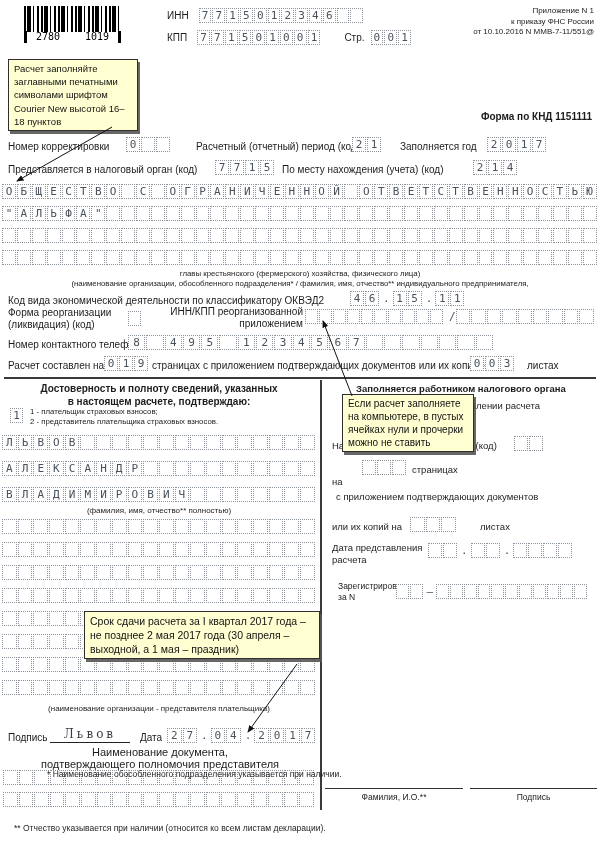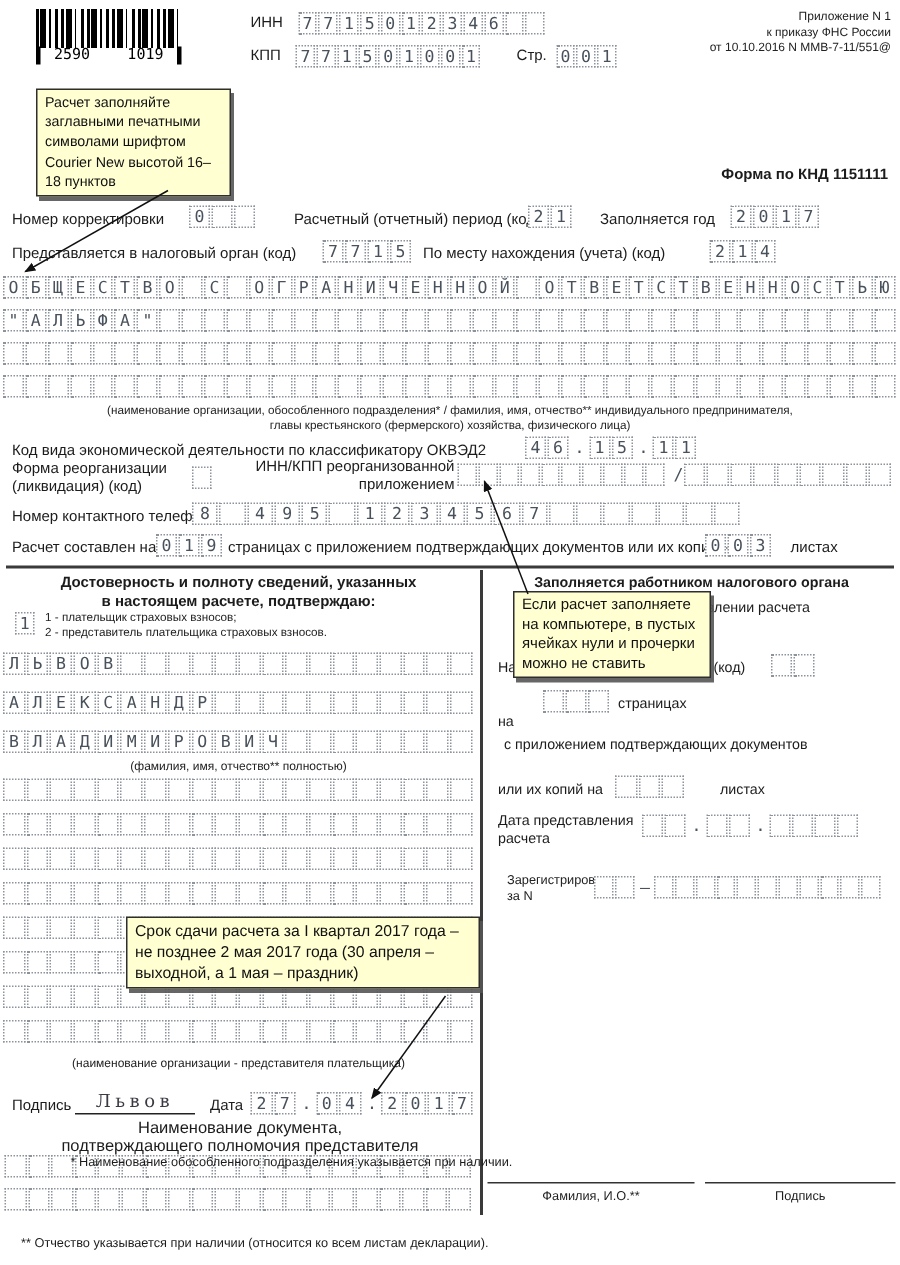--- a/index.html
+++ b/index.html
@@ -39,7 +39,7 @@
   <div class="abs" style="left:24px;top:6px;width:97px;">
     <div class="bars"></div>
     <div class="bc-text">
-      <span>2590</span>
+      <span>2780</span>
       <span>1019</span>
     </div>
   </div>

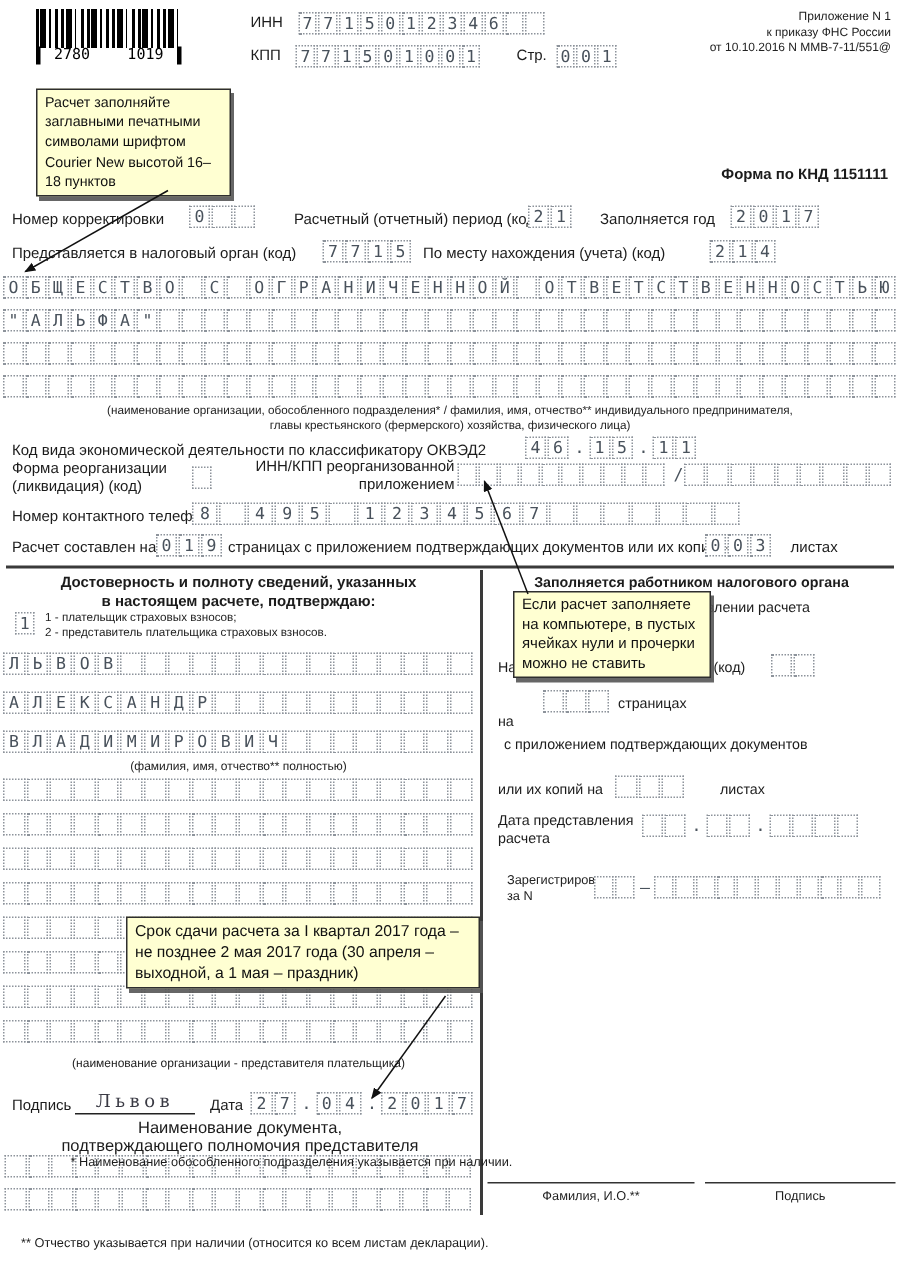--- a/index.html
+++ b/index.html
@@ -88,7 +88,7 @@
     <div>от 10.10.2016 N ММВ-7-11/551@</div>
   </div>
 
-  <div class="note" style="left:8px;top:59px;width:118px;font-size:9.5px;line-height:13.2px;margin-left:16px;">Расчет заполняйте заглавными печатными символами шрифтом Courier New высотой 16–18 пунктов</div>
+  <div class="note" style="left:8px;top:59px;width:118px;font-size:9.5px;line-height:13.2px;">Расчет заполняйте заглавными печатными символами шрифтом Courier New высотой 16–18 пунктов</div>
 
   <div class="abs bold" style="left:440px;top:111px;width:152px;text-align:right;font-size:10px;">Форма по КНД 1151111</div>
 

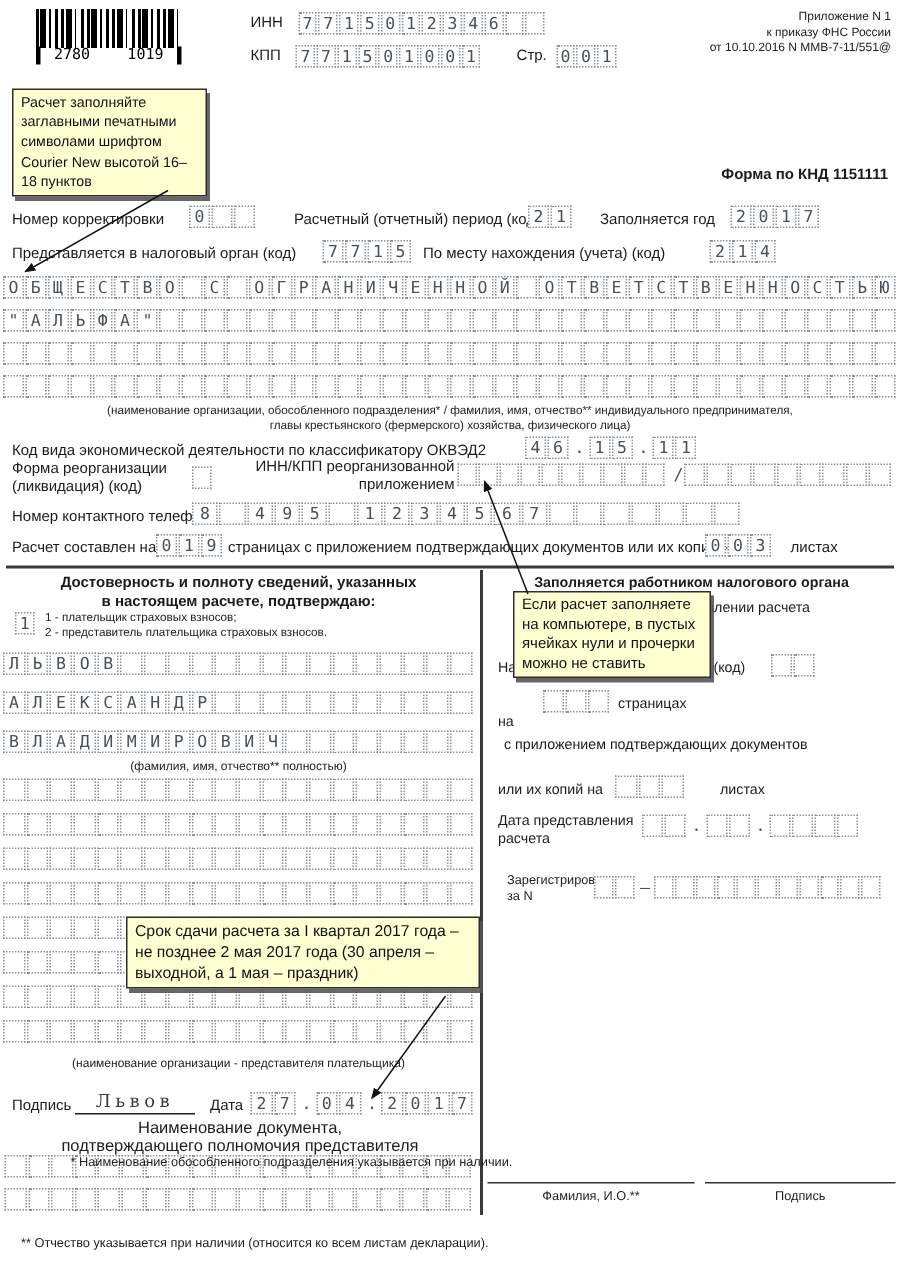--- a/index.html
+++ b/index.html
@@ -295,8 +295,8 @@
       <span class="cell"></span>
     </div>
   <div class="abs cap" style="left:0;top:269px;width:600px;">
+    <div>главы крестьянского (фермерского) хозяйства, физического лица)</div>
     <div>(наименование организации, обособленного подразделения* / фамилия, имя, отчество** индивидуального предпринимателя,</div>
-    <div>главы крестьянского (фермерского) хозяйства, физического лица)</div>
   </div>
 
   <span class="abs lbl" style="left:8px;top:293px;text-align:center;">Код вида экономической деятельности по классификатору ОКВЭД2</span>

